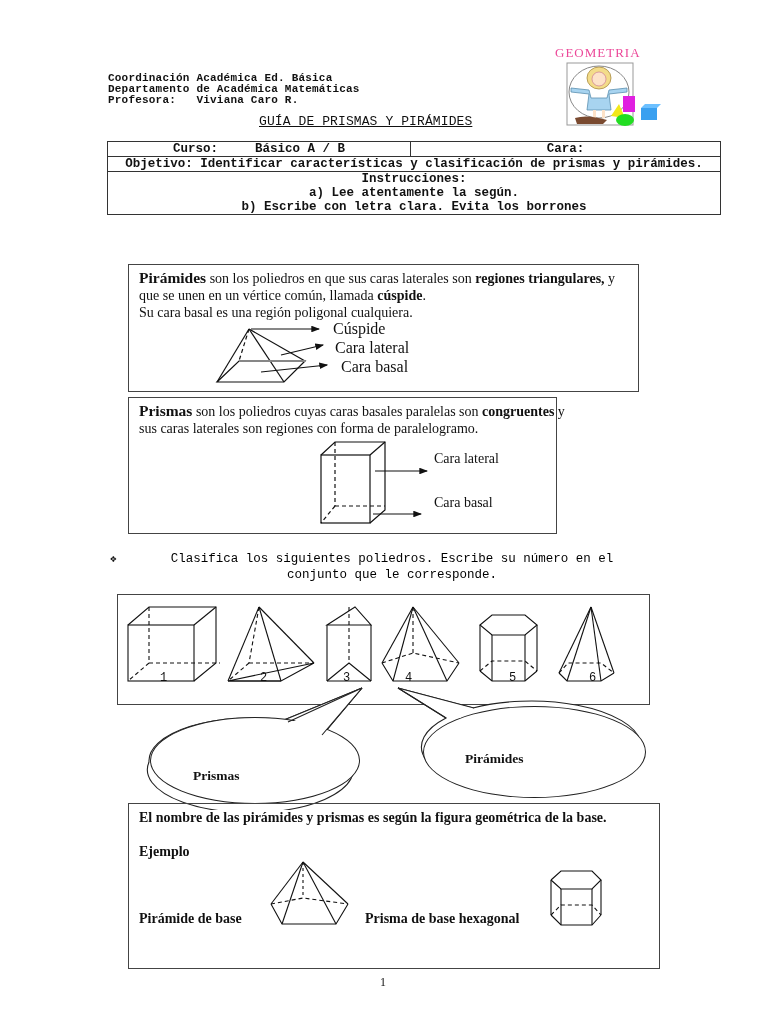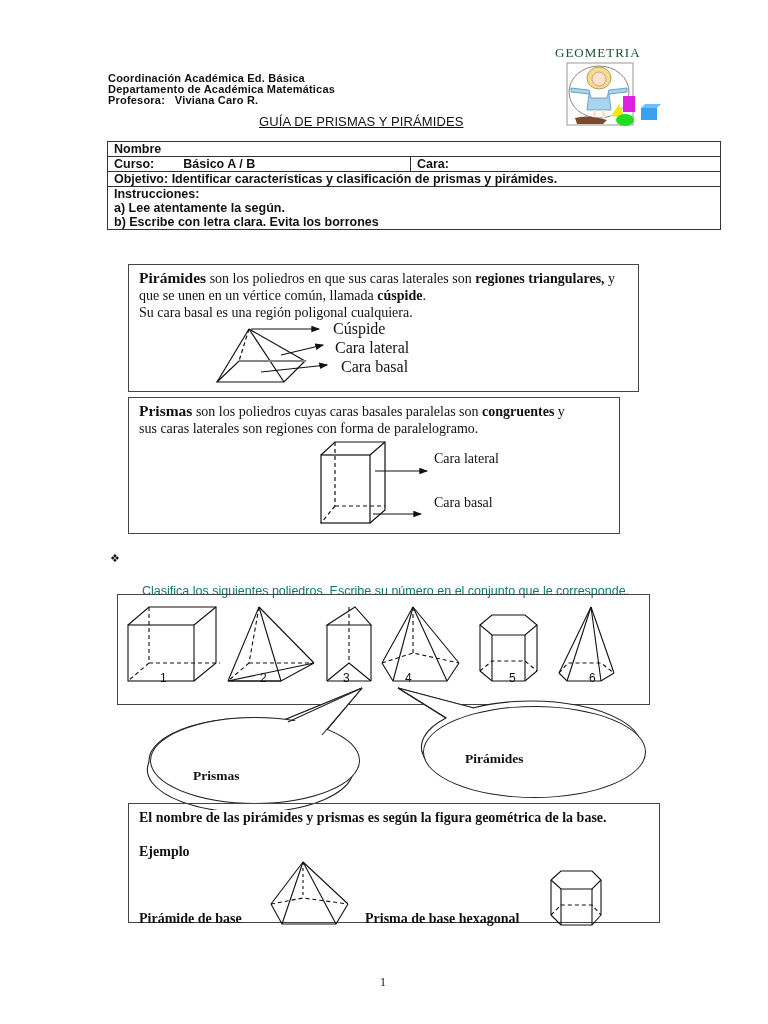--- a/index.html
+++ b/index.html
@@ -9,7 +9,7 @@
   .serif { font-family: "Liberation Serif", serif; }
   .hdr-line { font-size:11px; font-weight:bold; line-height:11.5px; letter-spacing:0.2px; }
   .title { font-size:13px; text-decoration:underline; letter-spacing:0.1px;margin-top:8px; }
-  .logo-title { font-size:13px; letter-spacing:1px; color:#14532d; }
+  .logo-title { font-size:13px; letter-spacing:1px; color:#ec4899; }
   table.info { border-collapse:collapse; width:614px; }
   table.info td { border:1px solid #333; padding:0 6px; font-size:12.5px; font-weight:bold; line-height:14px; height:14px; vertical-align:top; }
   .box { border:1.5px solid #444; box-sizing:border-box; }

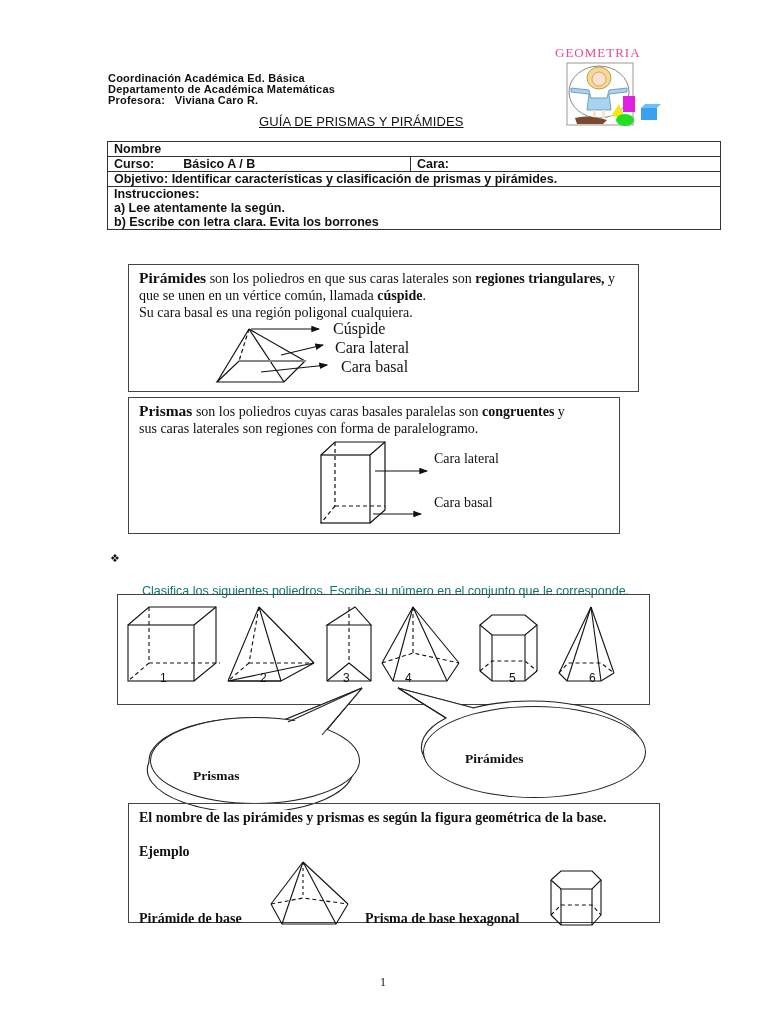--- a/index.html
+++ b/index.html
@@ -5,7 +5,7 @@
   html, body { margin:0; padding:0; }
   body { width:768px; height:1024px; background:#ffffff; position:relative; overflow:hidden; color:#111; }
   .abs { position:absolute; }
-  .sans { font-family: Liberation Sans, sans-serif; }
+  .sans { font-family: Liberation Mono, monospace; text-align: center; }
   .serif { font-family: "Liberation Serif", serif; }
   .hdr-line { font-size:11px; font-weight:bold; line-height:11.5px; letter-spacing:0.2px; }
   .title { font-size:13px; text-decoration:underline; letter-spacing:0.1px;margin-top:8px; }

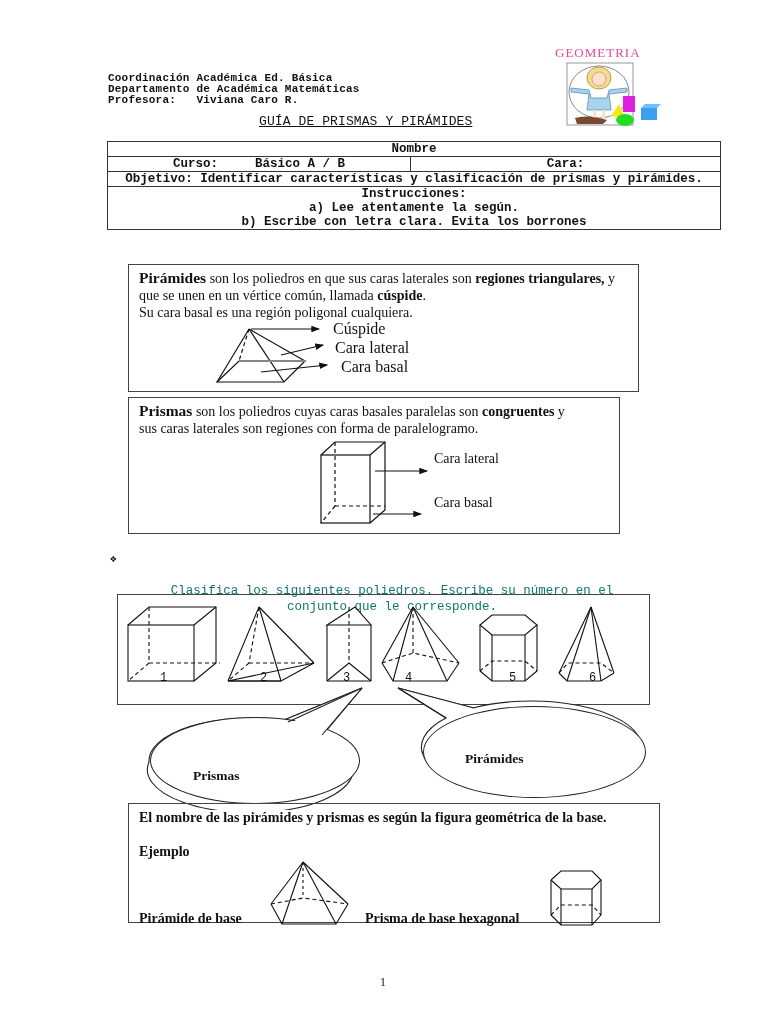--- a/index.html
+++ b/index.html
@@ -61,9 +61,6 @@
 <div class="abs" style="left:107px;top:141px;">
   <table class="info sans">
     <tbody>
-        <tr>
-          <td colspan="2">Nombre</td>
-        </tr>
     <tr>
       <td style="width:290px;">
         <span>Curso:</span>

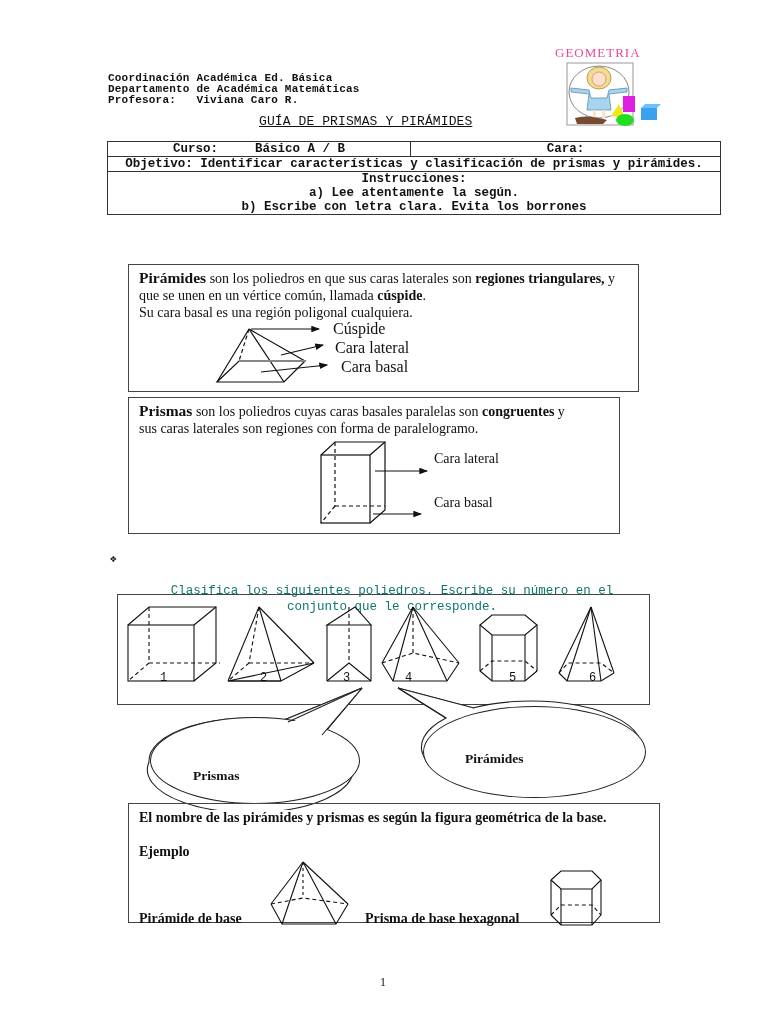--- a/index.html
+++ b/index.html
@@ -120,7 +120,7 @@
   <div class="abs serif lbl" style="left:212px;top:93px;">Cara basal</div>
 </div>
 
-<div class="abs box" style="left:128px;top:397px;width:492px;height:137px;">
+<div class="abs box" style="left:128px;top:397px;width:429px;height:137px;">
   <div class="abs serif def" style="left:10px;top:4px;width:440px;">
     <b class="big">Prismas</b><span> son los poliedros cuyas  caras basales paralelas son </span><b>congruentes</b><span> y sus caras laterales son regiones con forma de paralelogramo.</span>
   </div>

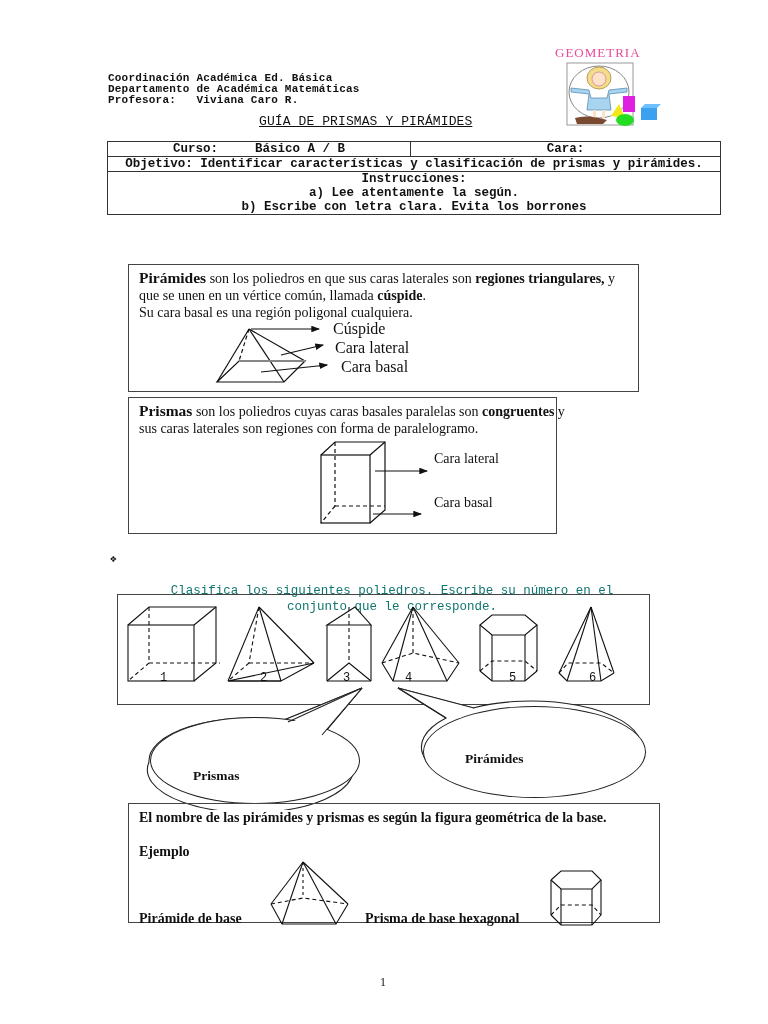--- a/index.html
+++ b/index.html
@@ -17,7 +17,7 @@
   .def b.big { font-size:15.5px; }
   .lbl { font-size:16px; }
   .lbl2 { font-size:14px; }
-  .instr { font-size:12.5px; line-height:15.5px; color:#0f766e;margin-top:32px; }
+  .instr { font-size:12.5px; line-height:15.5px; color:#000000; }
   .bubble-text { font-size:13.5px; font-weight:bold; }
   .ex { font-size:14px; font-weight:bold; line-height:17px; }
   .pagenum { font-size:12px; }

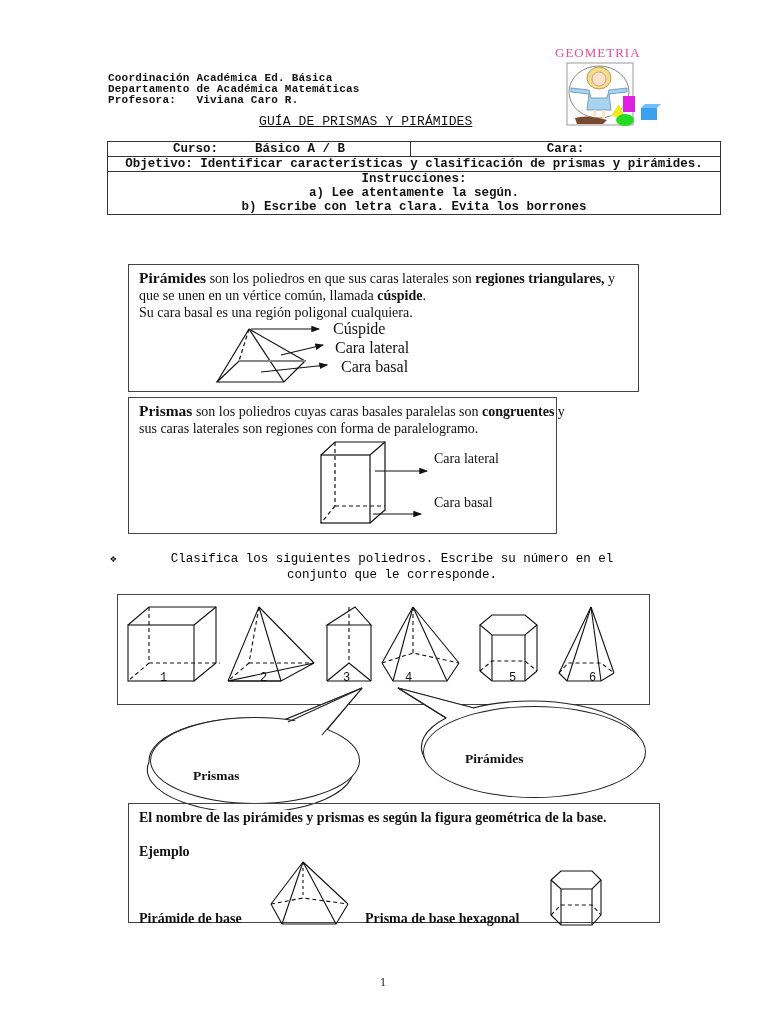--- a/index.html
+++ b/index.html
@@ -248,7 +248,7 @@
   <polyline points="306,38 258,8 334,28" fill="none" stroke="#222" stroke-width="1.1"></polyline>
 </svg>
 
-<div class="abs box" style="left:128px;top:803px;width:532px;height:120px;padding-left:21px;">
+<div class="abs box" style="left:128px;top:803px;width:532px;height:166px;padding-left:21px;">
   <div class="abs serif ex" style="left:10px;top:5px;width:510px;">El nombre de las pirámides y prismas es según la figura geométrica de la base.</div>
   <div class="abs serif ex" style="left:10px;top:39px;">Ejemplo</div>
   <div class="abs serif ex" style="left:10px;top:106px;">Pirámide de base</div>

